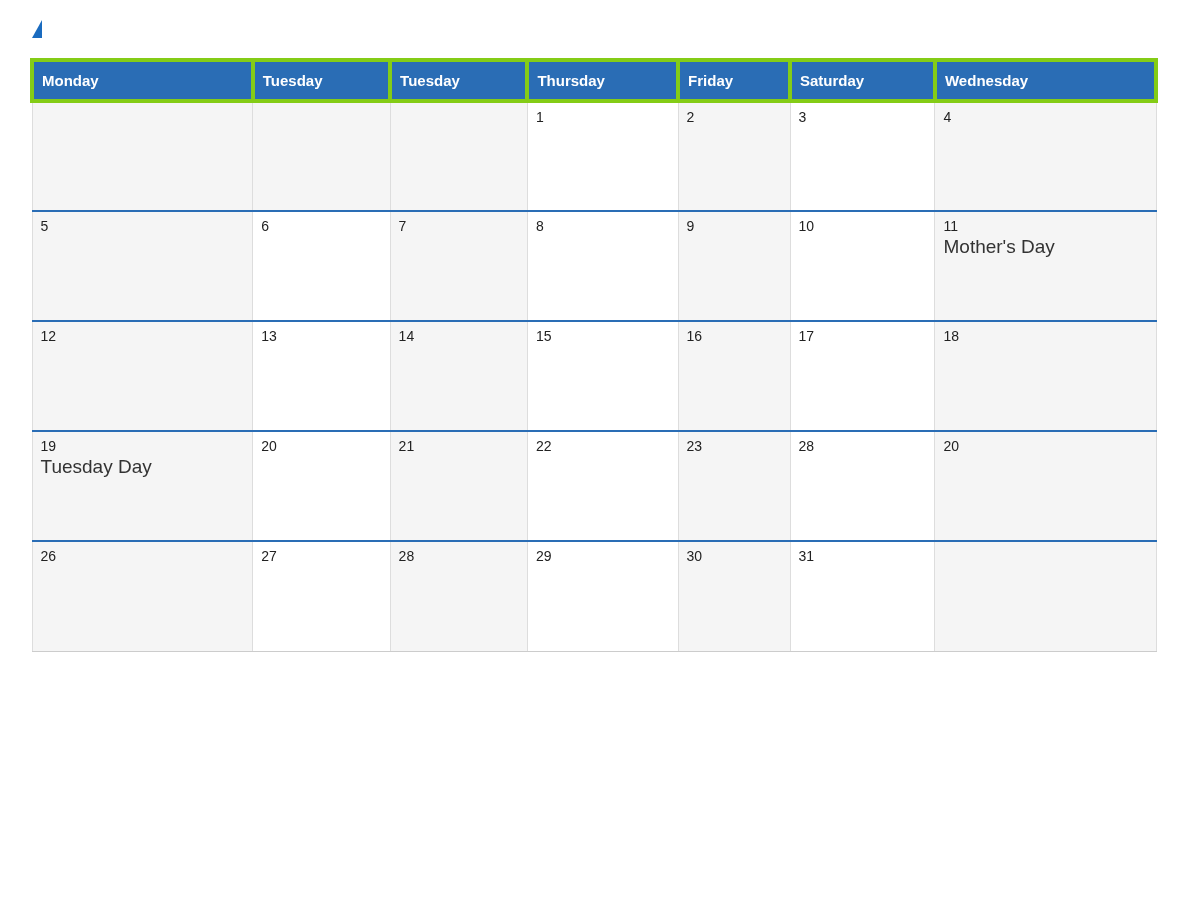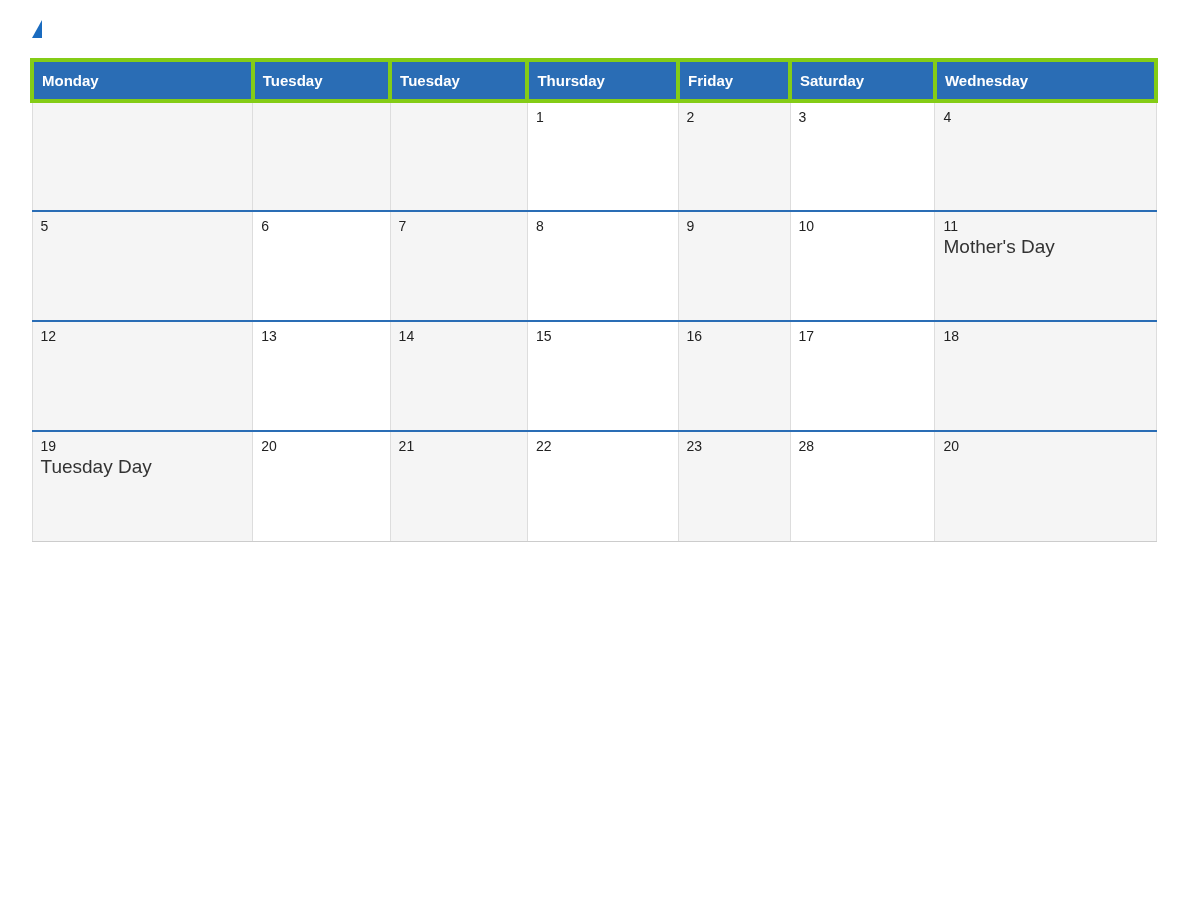--- a/index.html
+++ b/index.html
@@ -225,6 +225,27 @@
           <span class="day-number">20</span>
         </td>
       </tr>
+      <tr>
+        <td>
+          <span class="day-number">26</span>
+        </td>
+        <td>
+          <span class="day-number">27</span>
+        </td>
+        <td>
+          <span class="day-number">28</span>
+        </td>
+        <td>
+          <span class="day-number">29</span>
+        </td>
+        <td>
+          <span class="day-number">30</span>
+        </td>
+        <td>
+          <span class="day-number">31</span>
+        </td>
+        <td class="empty-cell"></td>
+      </tr>
     </tbody>
 </table>
 

